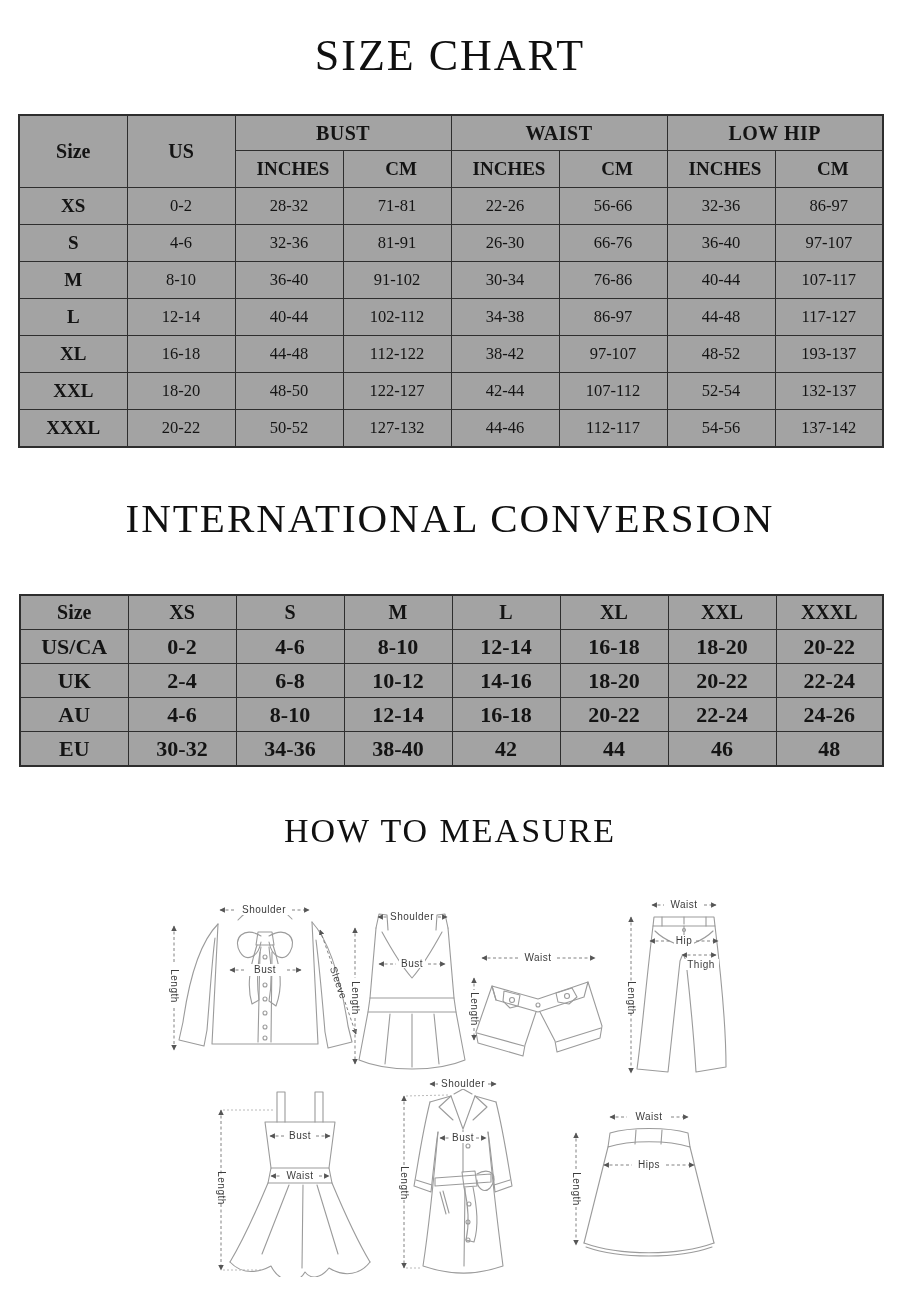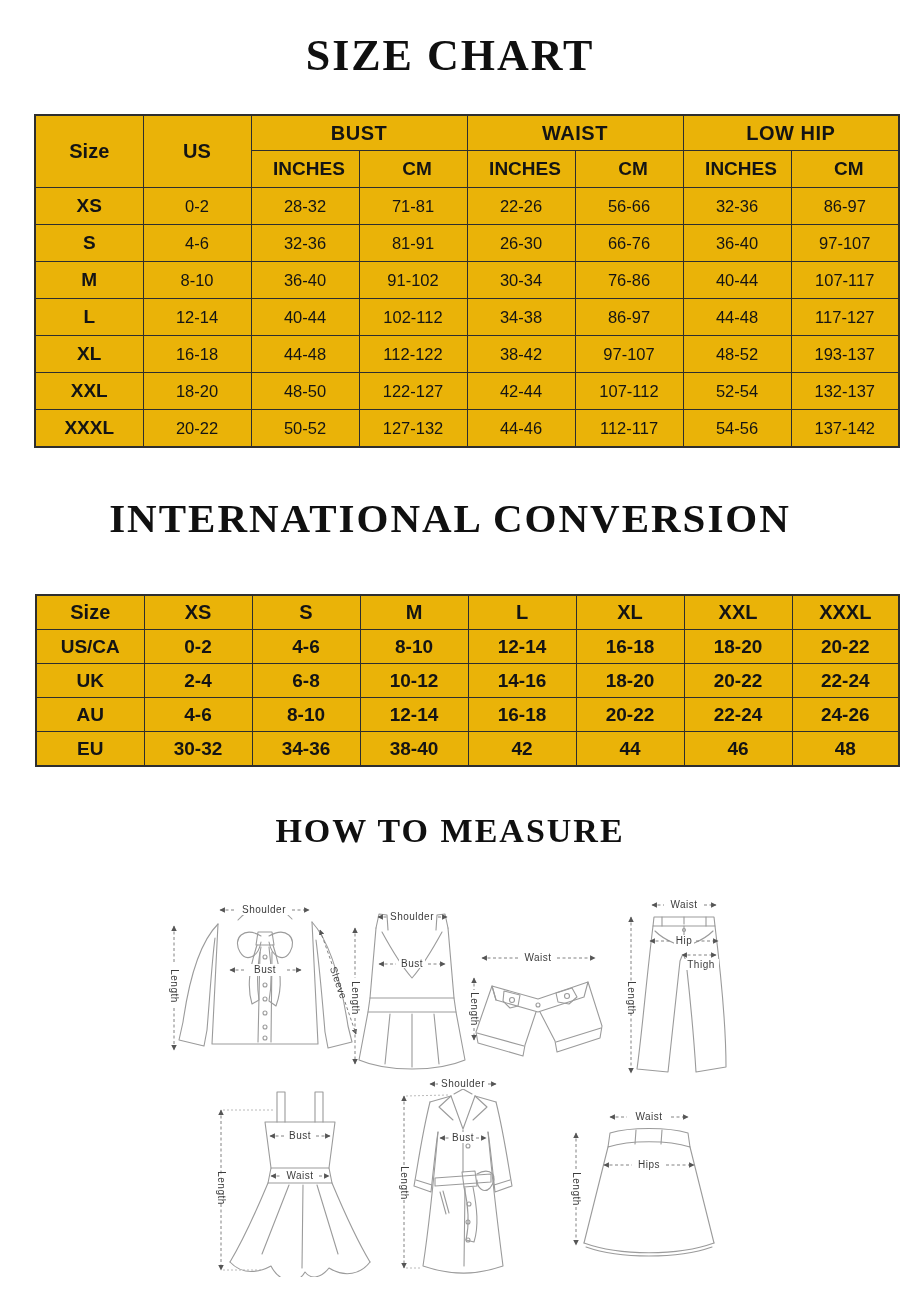--- a/index.html
+++ b/index.html
@@ -7,7 +7,7 @@
         font-family:"Liberation Serif",serif;color:#141414;}
 
   .sec-title{position:absolute;left:0;width:900px;text-align:center;
-             font-family:"Liberation Serif",serif;font-weight:700;color:#101010;
+             font-family:"Liberation Serif",serif;font-weight:400;color:#101010;
              letter-spacing:2px;white-space:nowrap;}
   #title-size{top:30px;font-size:44px;}
   #title-conv{top:494px;font-size:41px;}

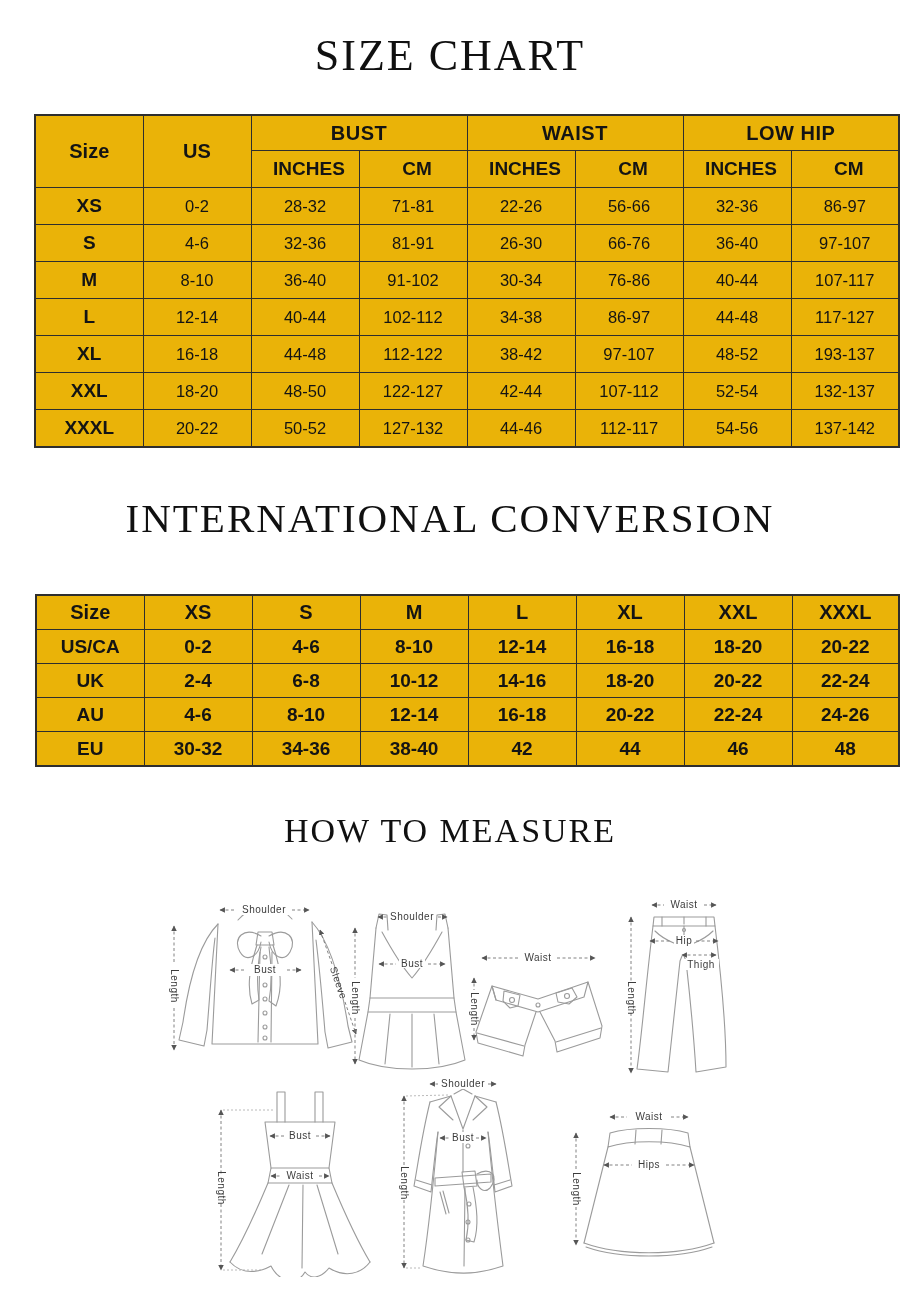--- a/index.html
+++ b/index.html
@@ -14,7 +14,7 @@
   #title-measure{top:812px;font-size:34px;}
 
   table{border-collapse:collapse;table-layout:fixed;position:absolute;
-        font-family:Liberation Sans, sans-serif;color:#141414;background:#eab308;margin-left:16px;}
+        font-family:Liberation Serif, serif;color:#141414;background:#a3a3a3;}
   td,th{border:1.5px solid #2e2e2e;text-align:center;vertical-align:middle;padding:0;overflow:hidden;}
   table{border:2px solid #2e2e2e;}
 

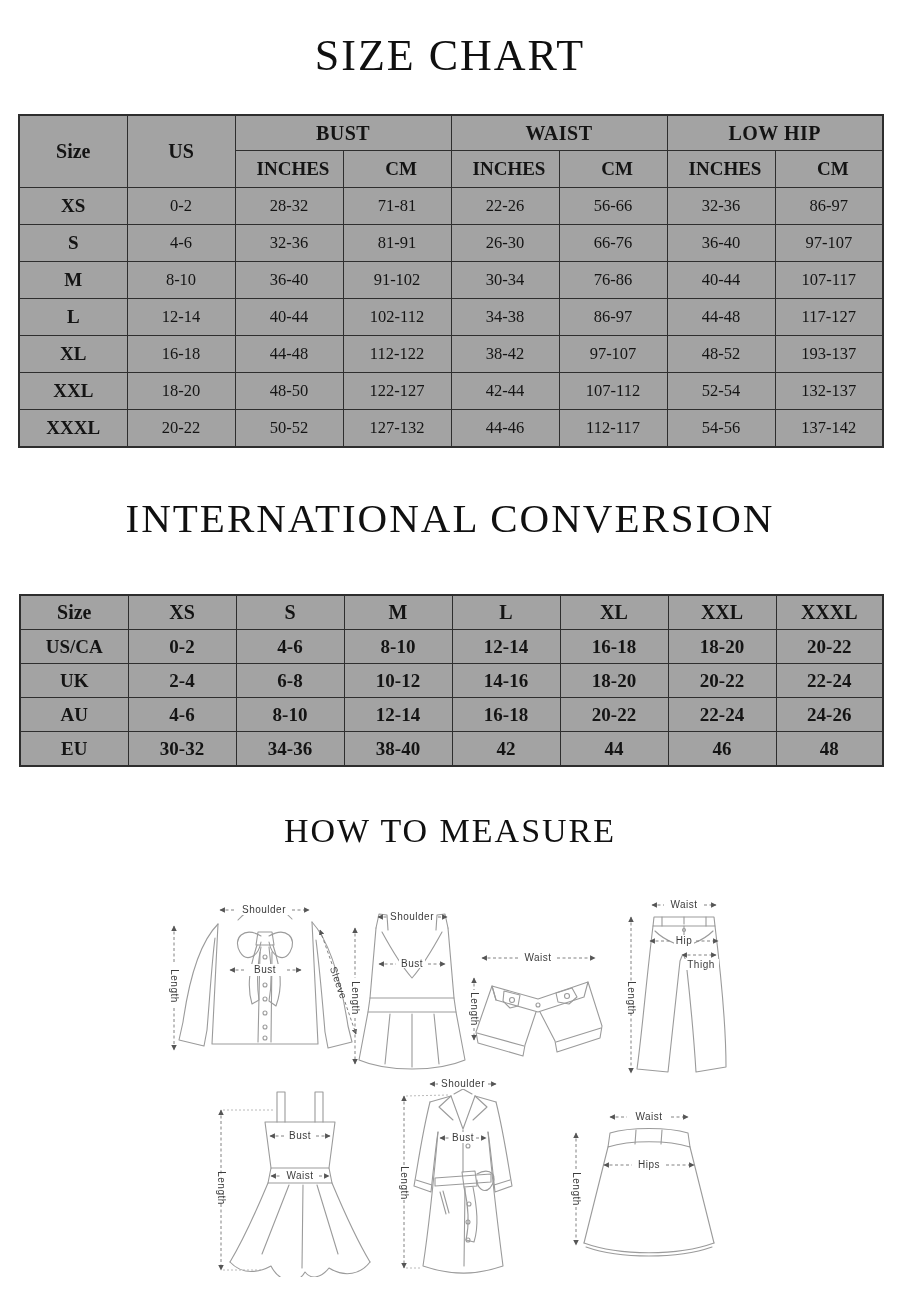--- a/index.html
+++ b/index.html
@@ -28,7 +28,7 @@
 
   #conv-table{left:19px;top:594px;width:863px;}
   #conv-table th{font-size:20px;font-weight:700;height:33px;}
-  #conv-table td{font-size:19px;font-weight:700;height:33px;}
+  #conv-table td{font-size:22px;font-weight:700;height:33px;}
 
   .diag{position:absolute;}
   .g{fill:none;stroke:#9b9b9b;stroke-width:1.1;stroke-linejoin:round;stroke-linecap:round;}

